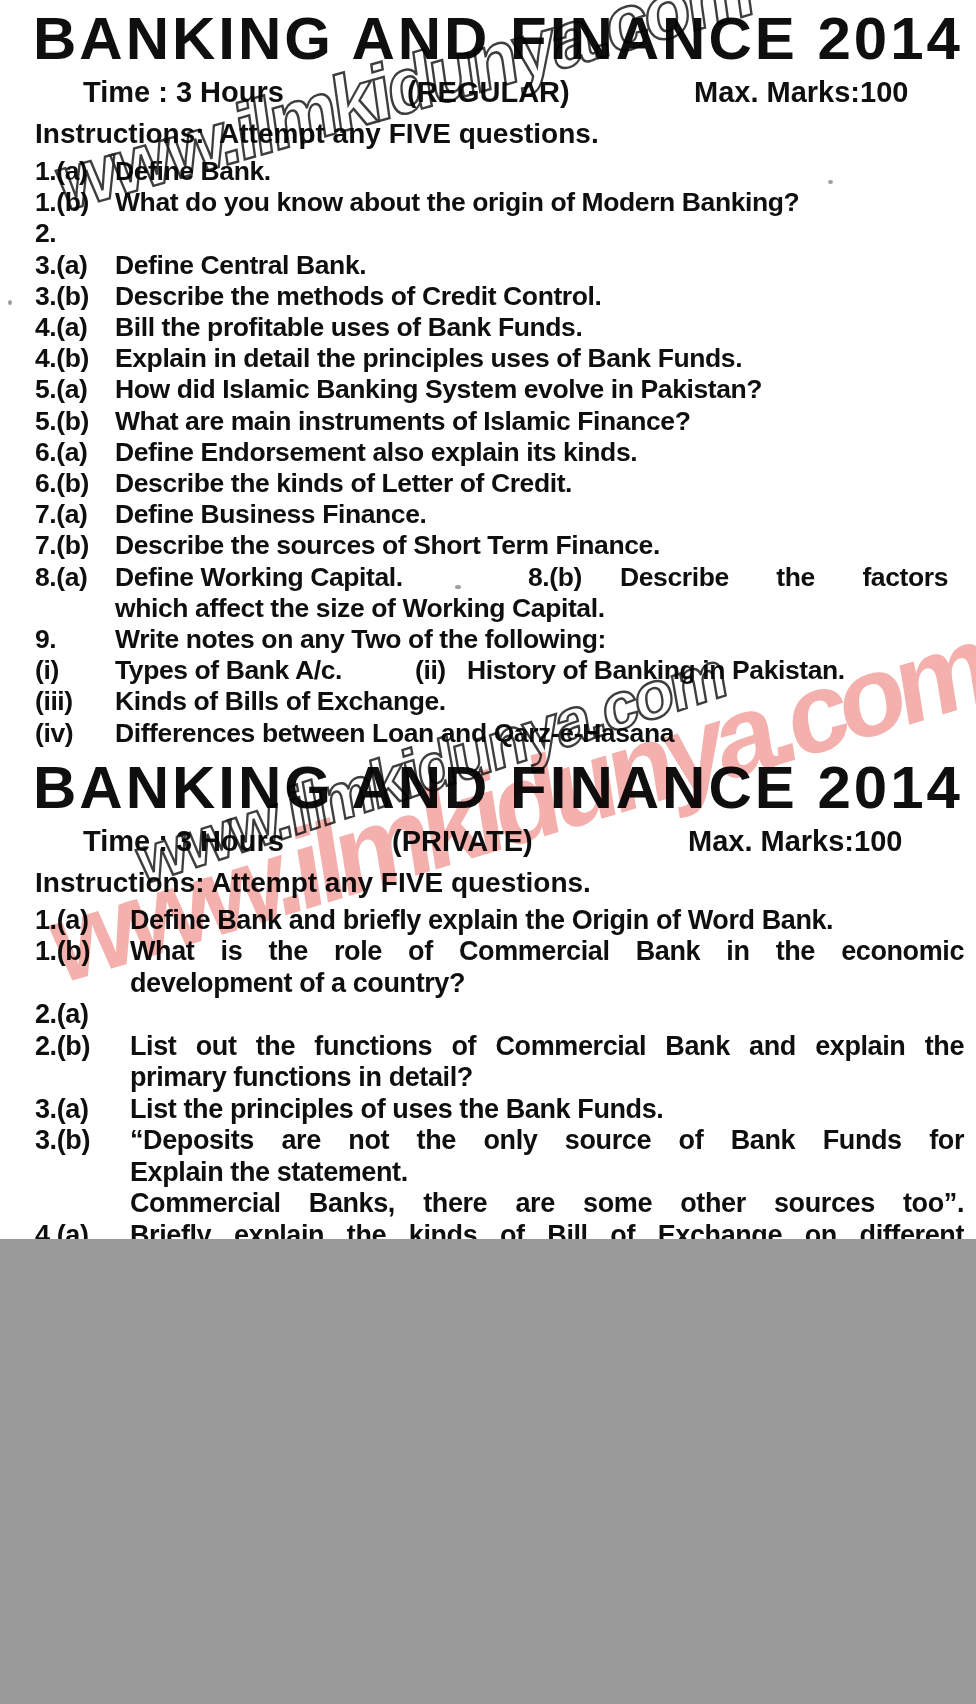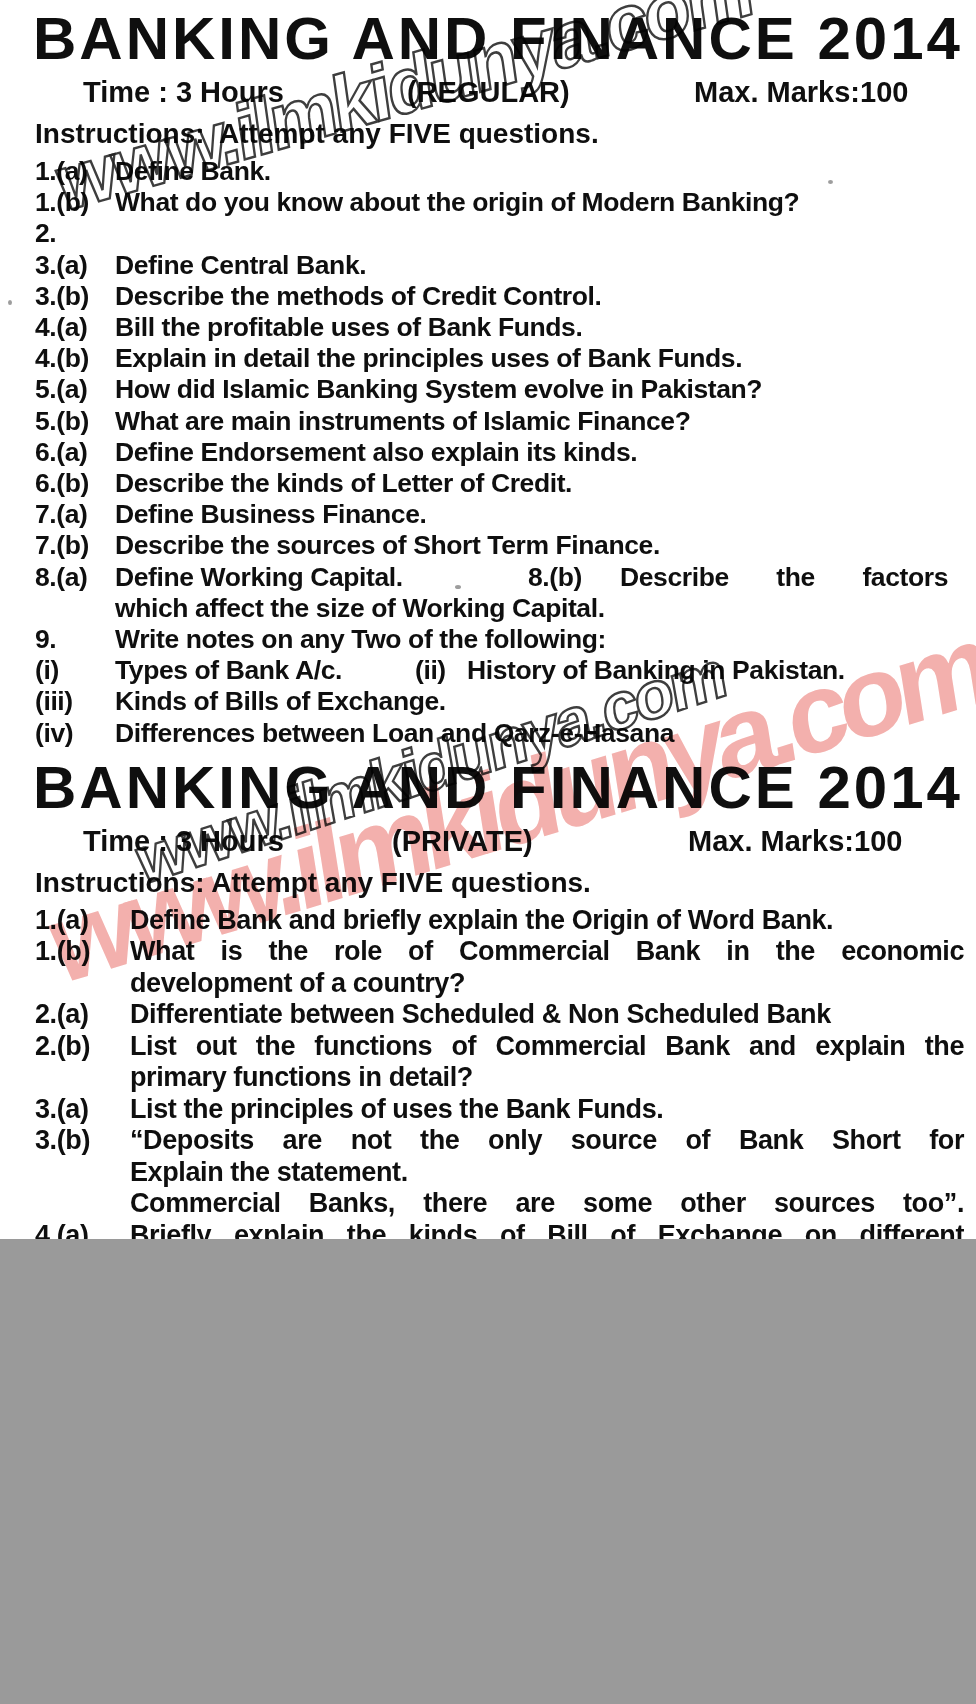--- a/index.html
+++ b/index.html
@@ -222,9 +222,6 @@
     </div>
     <div class="q">
       <span class="n">2.(a)</span>
-      <span class="t">
-          <span class="line">Differentiate between Scheduled &amp; Non Scheduled Bank</span>
-        </span>
     </div>
     <div class="q">
       <span class="n">2.(b)</span>

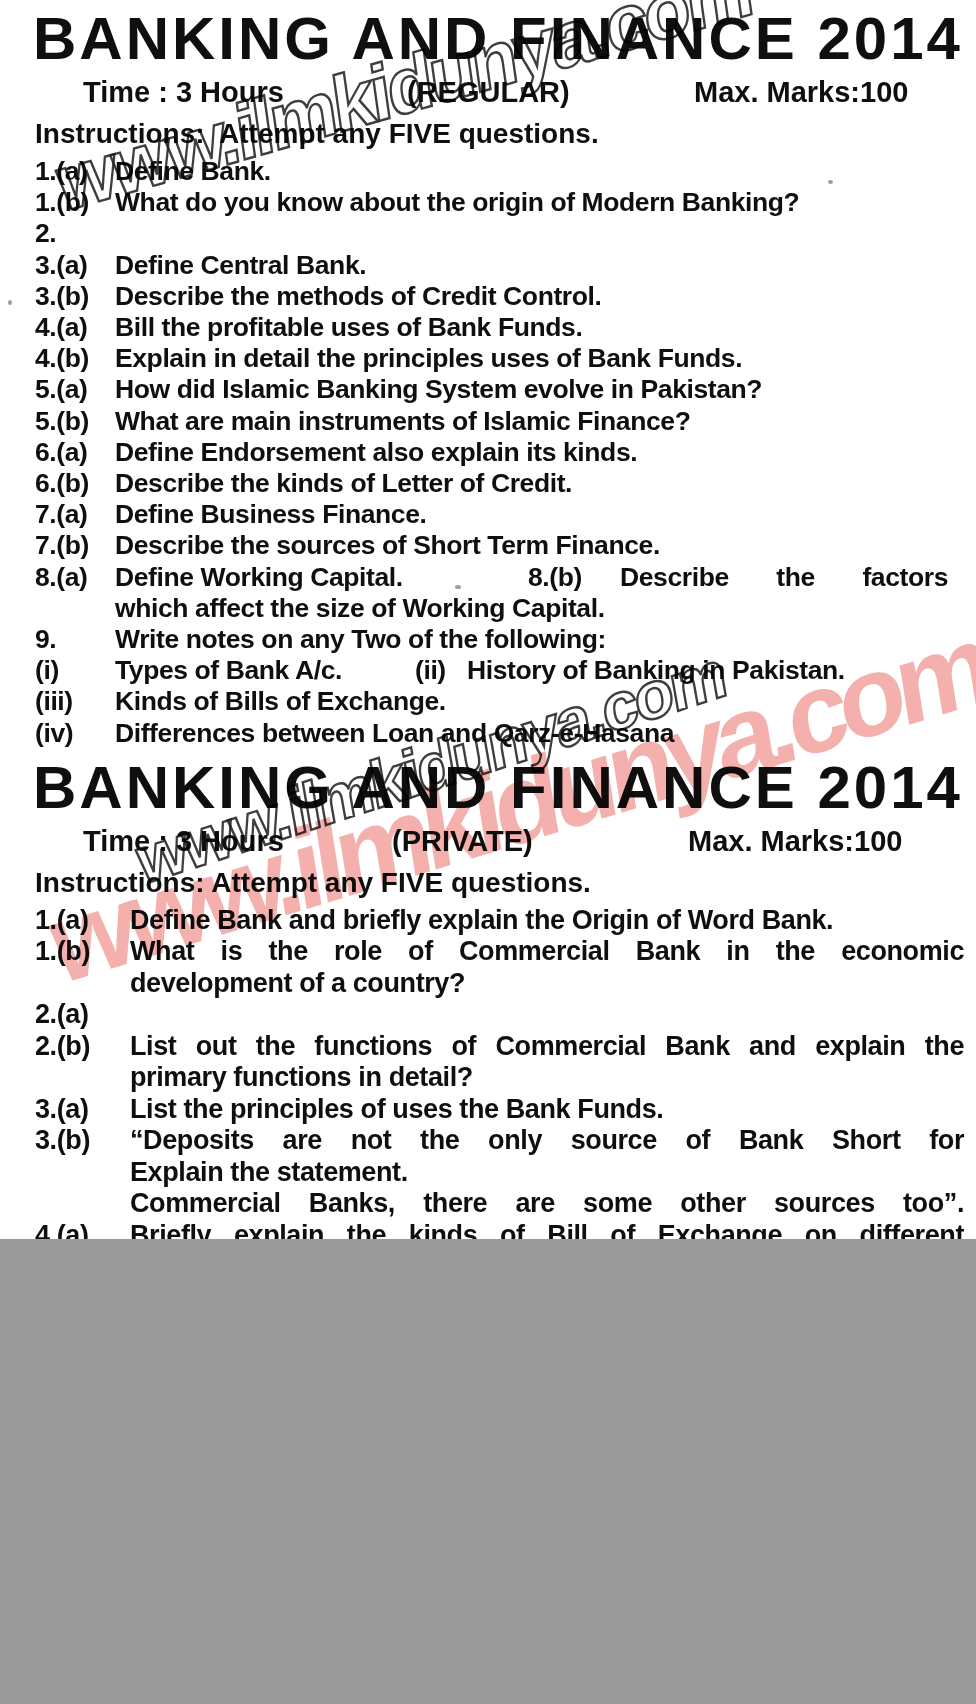--- a/index.html
+++ b/index.html
@@ -239,7 +239,7 @@
     <div class="q">
       <span class="n">3.(b)</span>
       <span class="t">
-        <span class="line just">“Deposits are not the only source of Bank Short for</span>
+        <span class="line just">“Deposits are not the only source of Bank Funds for</span>
         <span class="line">Explain the statement.</span>
         <span class="line just">Commercial Banks, there are some other sources too”.</span>
       </span>

